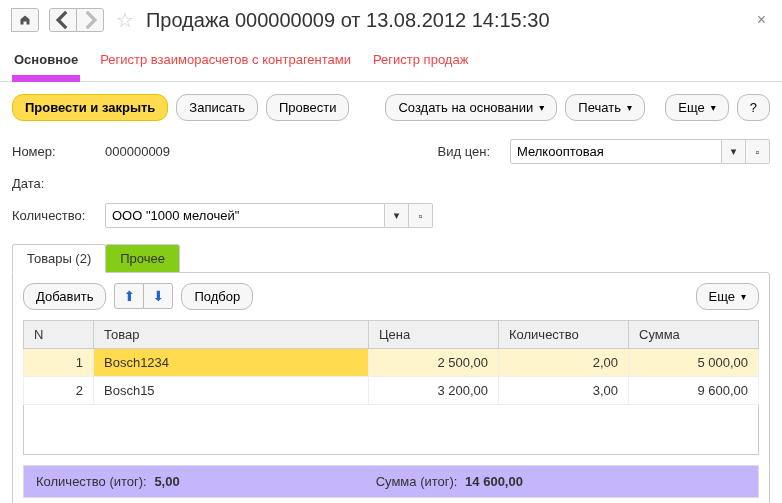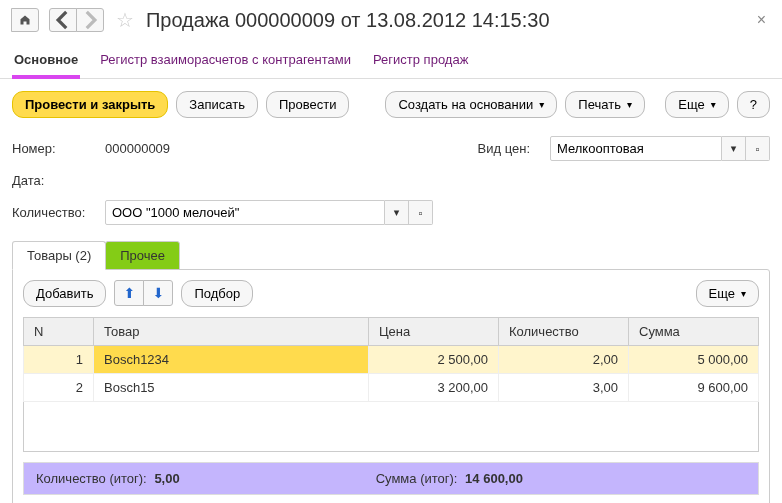--- a/index.html
+++ b/index.html
@@ -19,7 +19,7 @@
 .close-x { font-size: 16px; color: #888; cursor: pointer; padding: 0 4px; }
 .tabs { display: flex; border-bottom: 1px solid #ddd; padding: 0 12px; margin-top: 8px; gap: 18px; }
 .tab { padding: 8px 2px; cursor: pointer; }
-.tab.active { border-bottom: 4px solid #d946ef; font-weight: bold; margin-bottom: -1px; }
+.tab.active { border-bottom: 7px solid #d946ef; font-weight: bold; margin-bottom: -1px; }
 .tab.link { color: #701a75; }
 .toolbar { display: flex; padding: 12px; gap: 8px; align-items: center; }
 .btn { border: 1px solid #bbb; background: #f7f7f7; padding: 5px 12px; border-radius: 11px; cursor: pointer; font-size: 13px; display: flex; align-items: center; gap: 4px; }

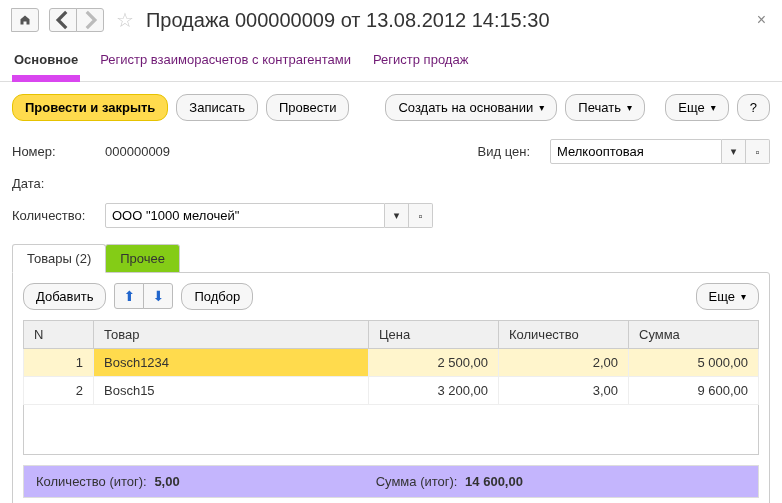--- a/index.html
+++ b/index.html
@@ -20,7 +20,7 @@
 .tabs { display: flex; border-bottom: 1px solid #ddd; padding: 0 12px; margin-top: 8px; gap: 18px; }
 .tab { padding: 8px 2px; cursor: pointer; }
 .tab.active { border-bottom: 7px solid #d946ef; font-weight: bold; margin-bottom: -1px; }
-.tab.link { color: #701a75; }
+.tab.link { color: #ef4444; }
 .toolbar { display: flex; padding: 12px; gap: 8px; align-items: center; }
 .btn { border: 1px solid #bbb; background: #f7f7f7; padding: 5px 12px; border-radius: 11px; cursor: pointer; font-size: 13px; display: flex; align-items: center; gap: 4px; }
 .btn.primary { background: #ffdb4d; border-color: #e6c200; font-weight: bold; }

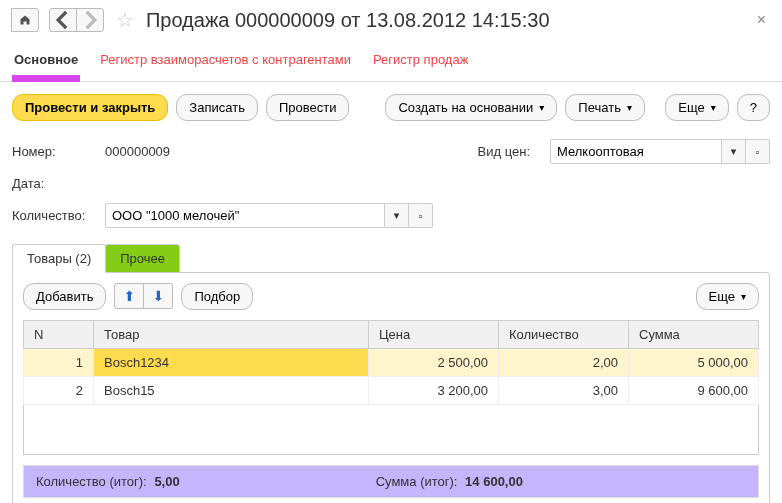--- a/index.html
+++ b/index.html
@@ -108,7 +108,7 @@
   <div class="form-right">
     <span>Вид цен:</span>
     <div class="input-wrap">
-      <input class="text-input" style="width: 172px;" value="Мелкооптовая">
+      <input class="text-input" style="width: 212px;" value="Мелкооптовая">
       <div class="input-addon">▾</div>
       <div class="input-addon">▫</div>
     </div>

